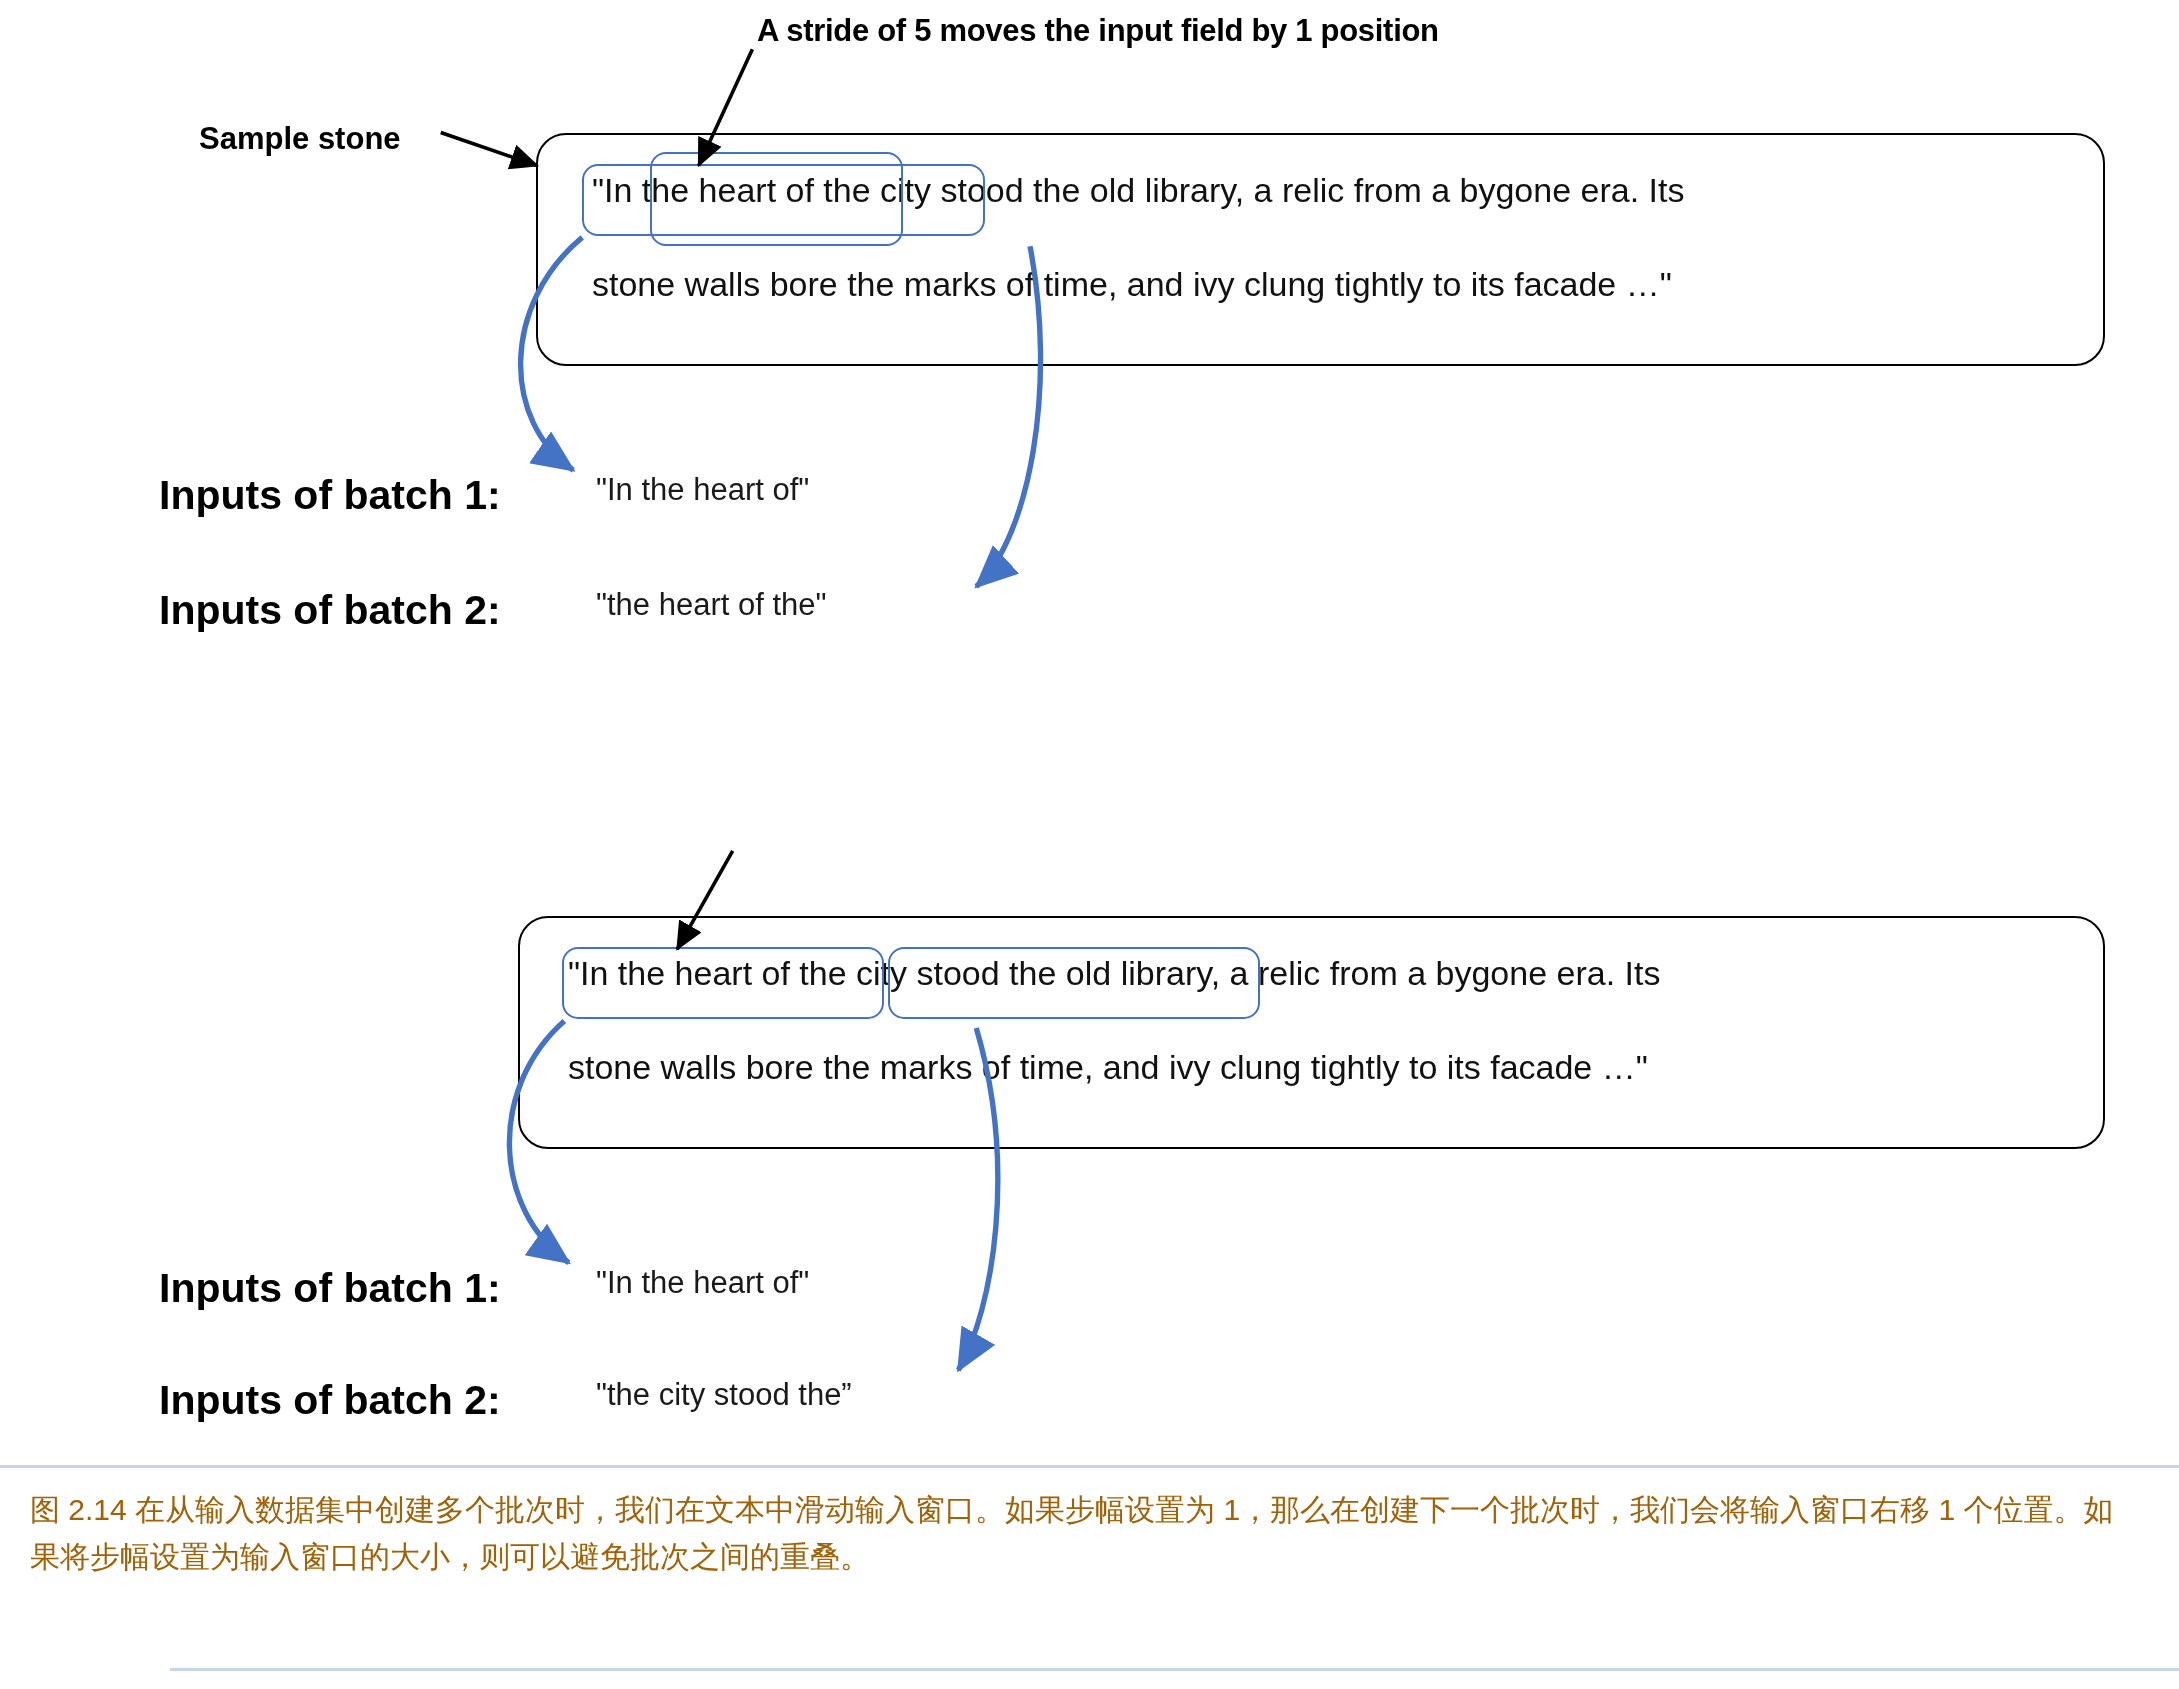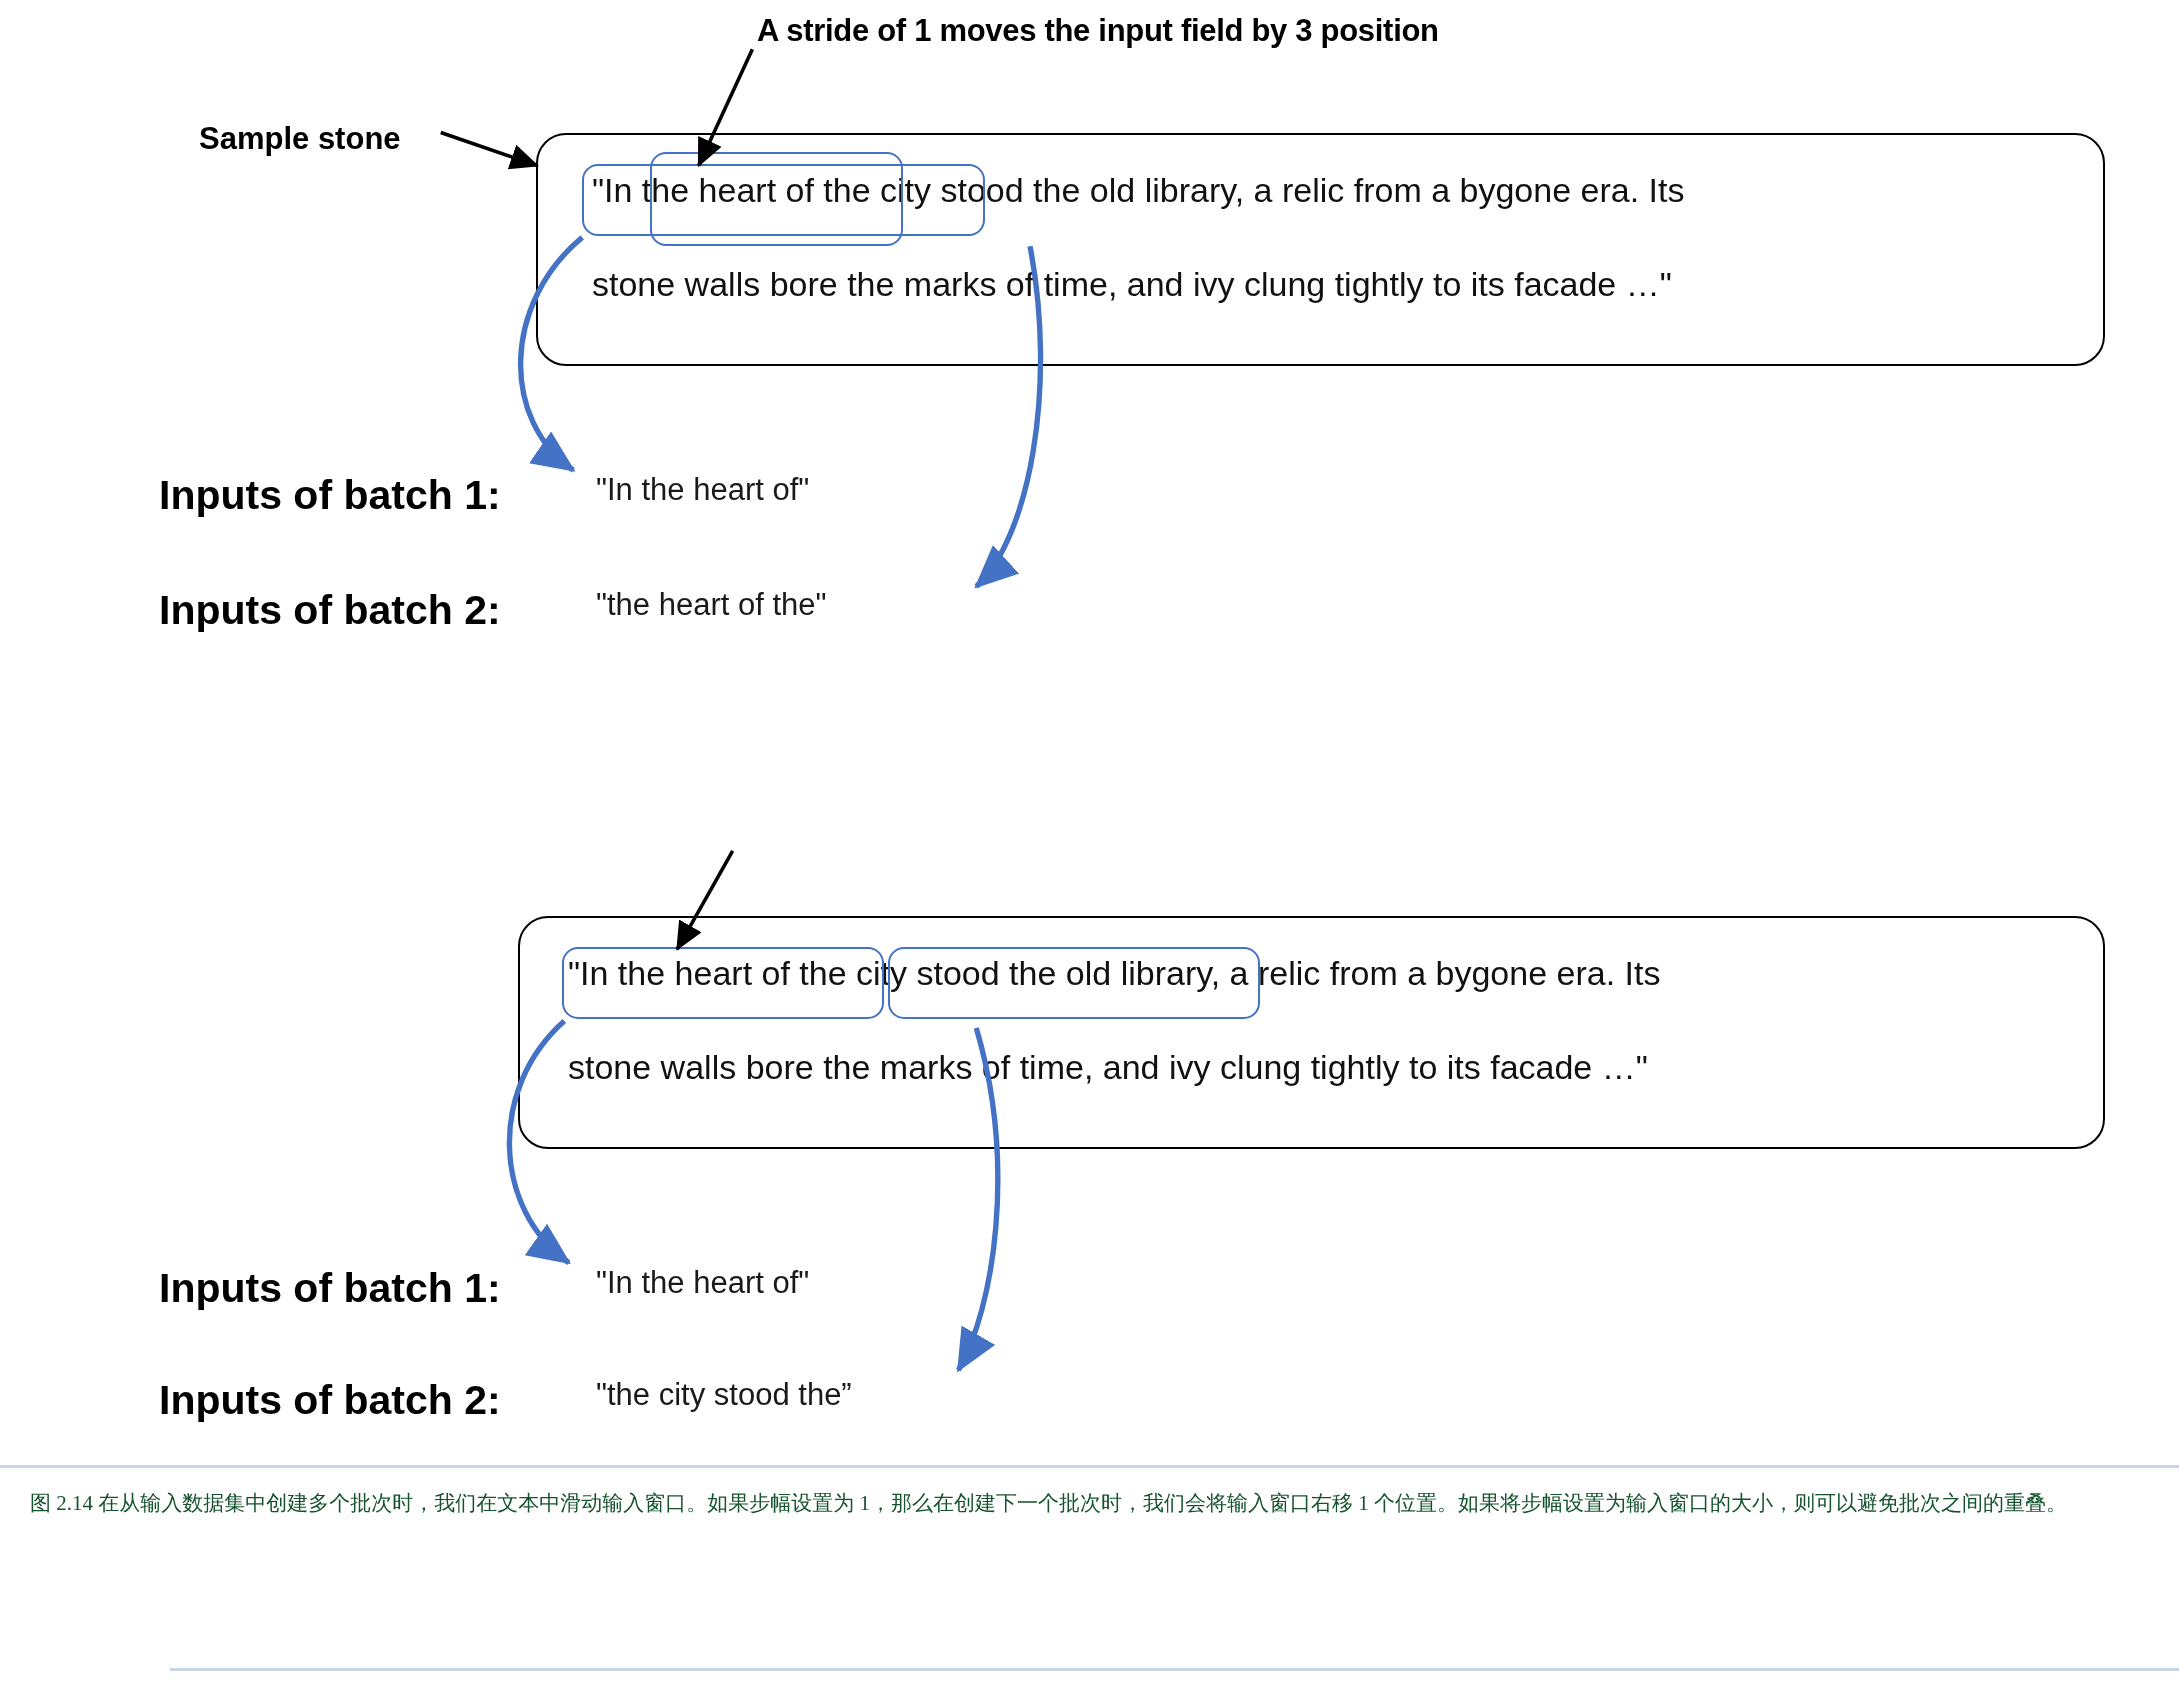--- a/index.html
+++ b/index.html
@@ -98,7 +98,7 @@
 
 <div class="stage">
 
-  <div class="callout" style="left:757px; top:12.5px;">A stride of 1 moves the input field by 3 position</div>
+  <div class="callout" style="left:757px; top:12.5px;">A stride of 5 moves the input field by 1 position</div>
 
   <div class="sample-label" style="left:199px; top:121px;">Sample stone</div>
 

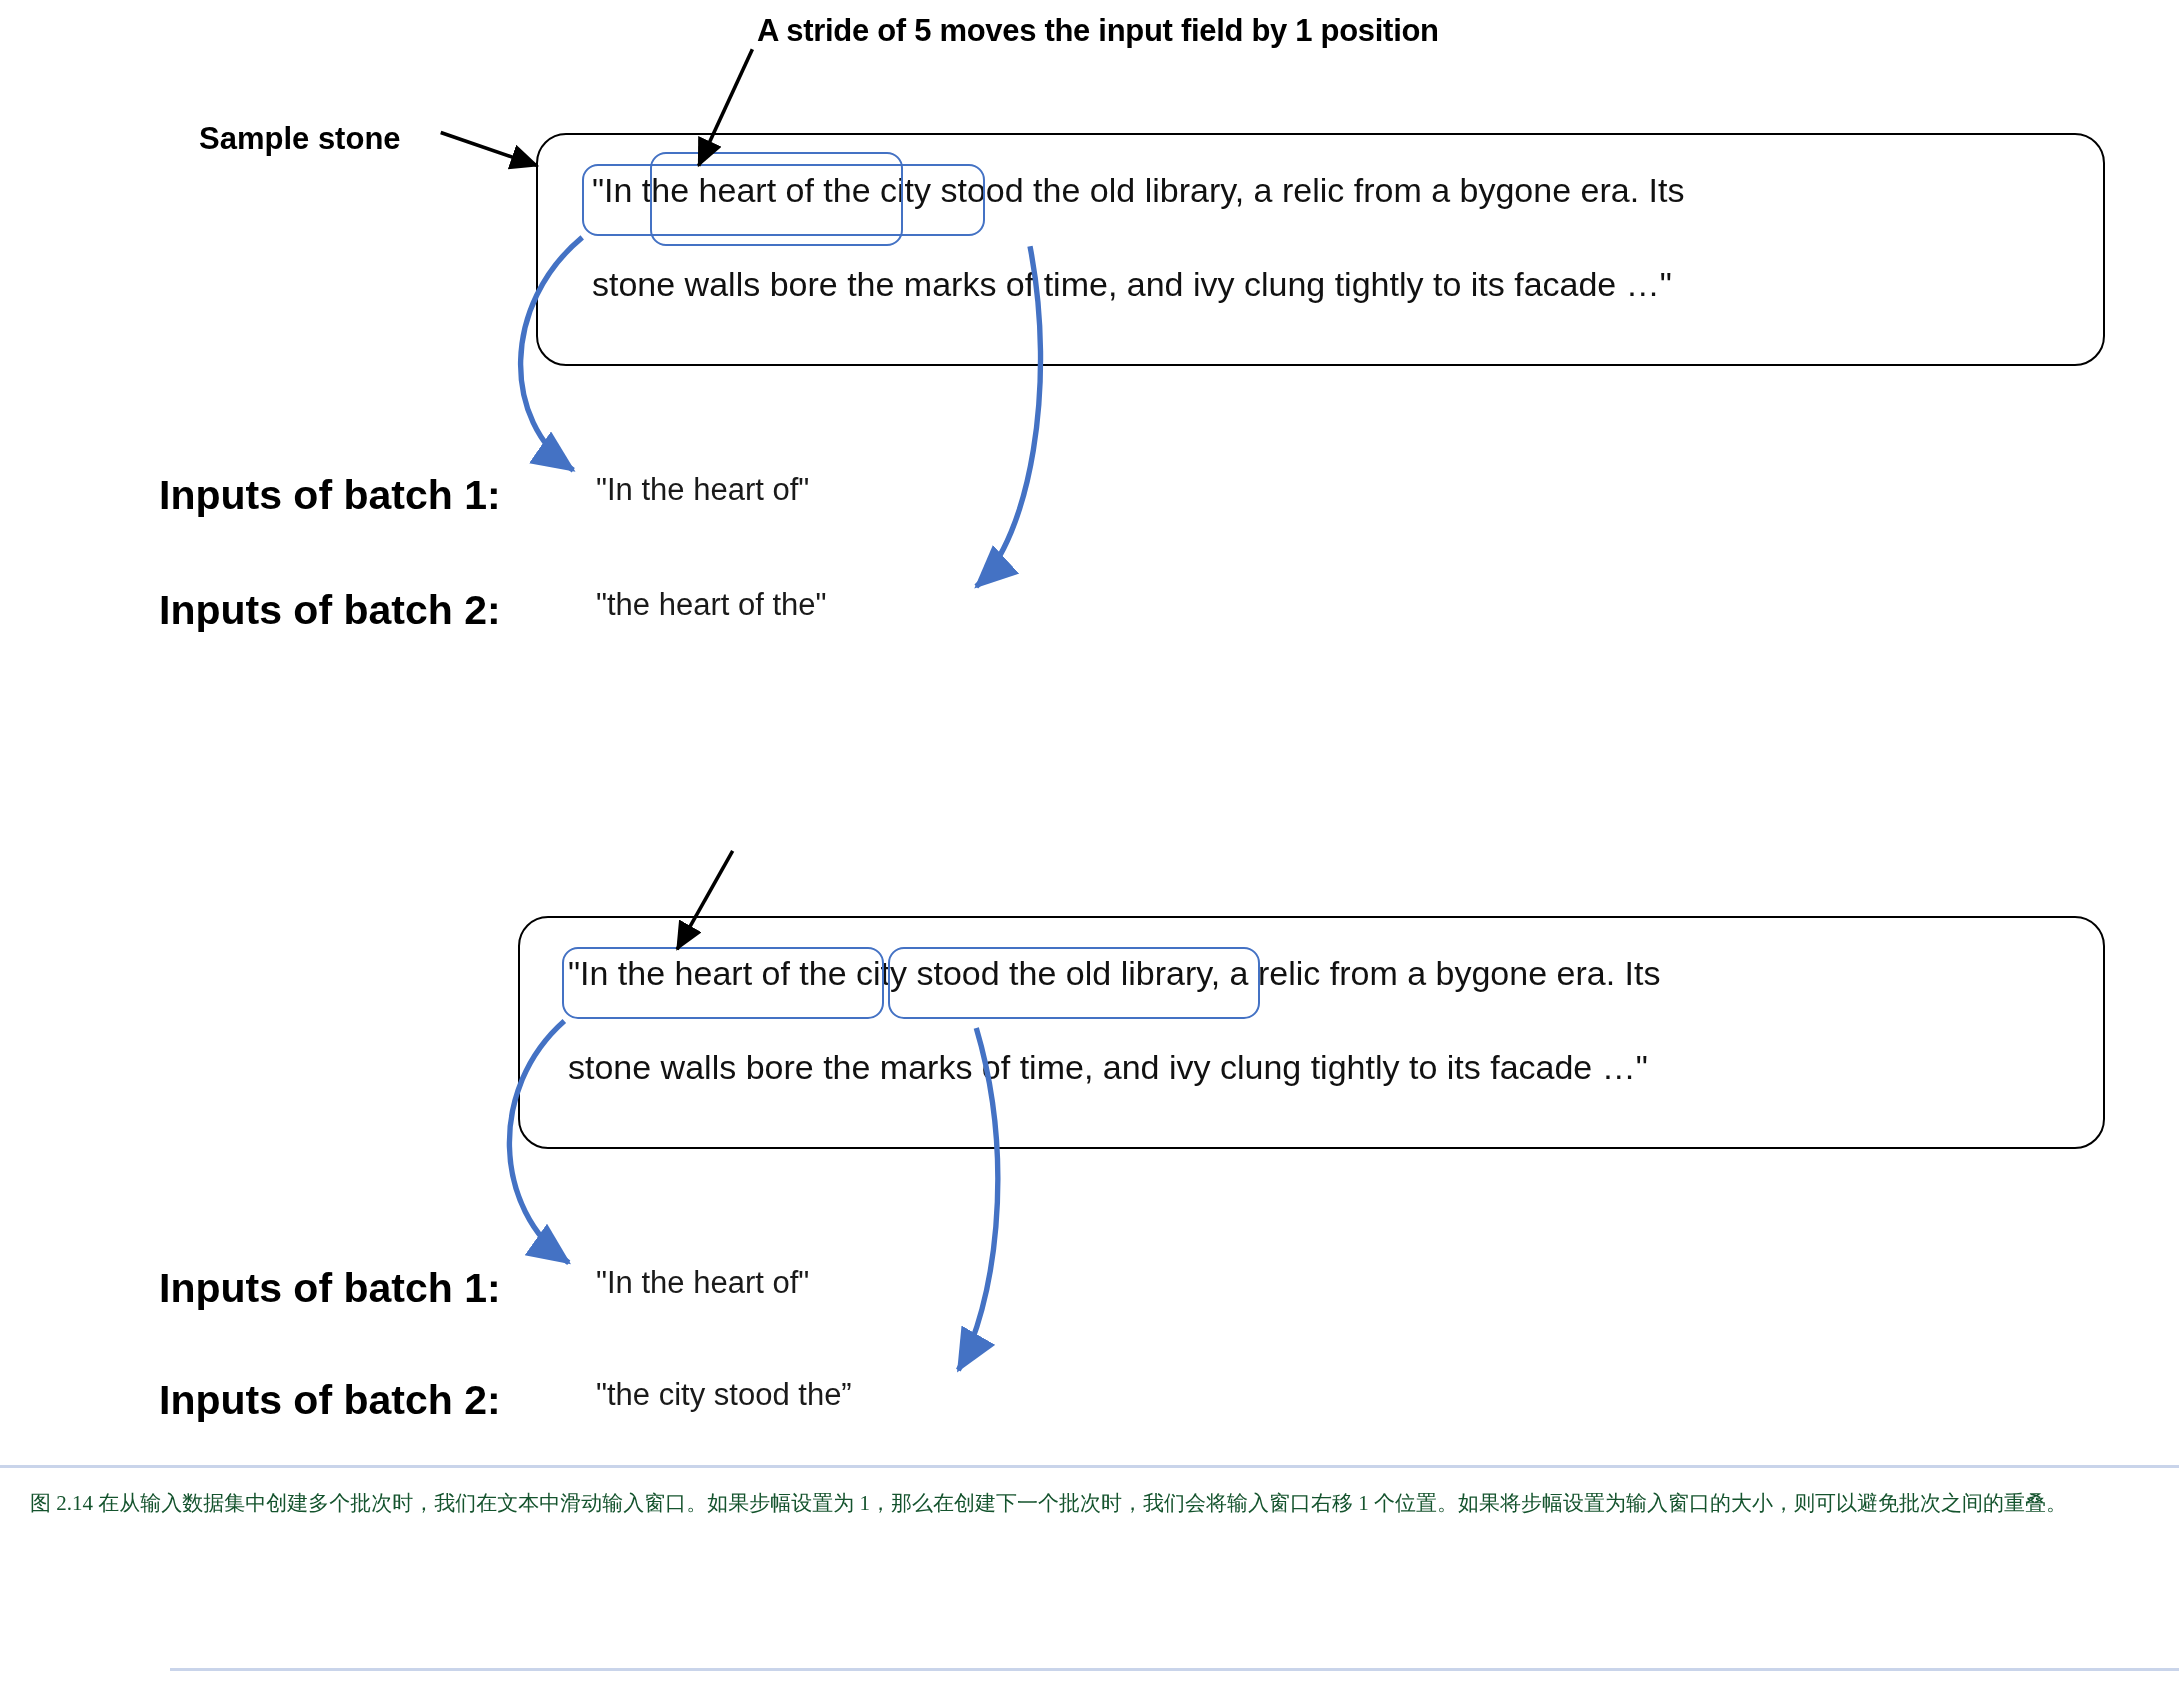--- a/index.html
+++ b/index.html
@@ -81,11 +81,10 @@
   
   .caption {
     position: absolute;
-    font-size: 21px;
+    font-size: 30px;
     line-height: 1.55;
-    color: #14532d;
+    color: #a16207;
     width: 2087px;
-    font-family: Liberation Serif, serif;
   }
   .caption-rule {
     position: absolute;

